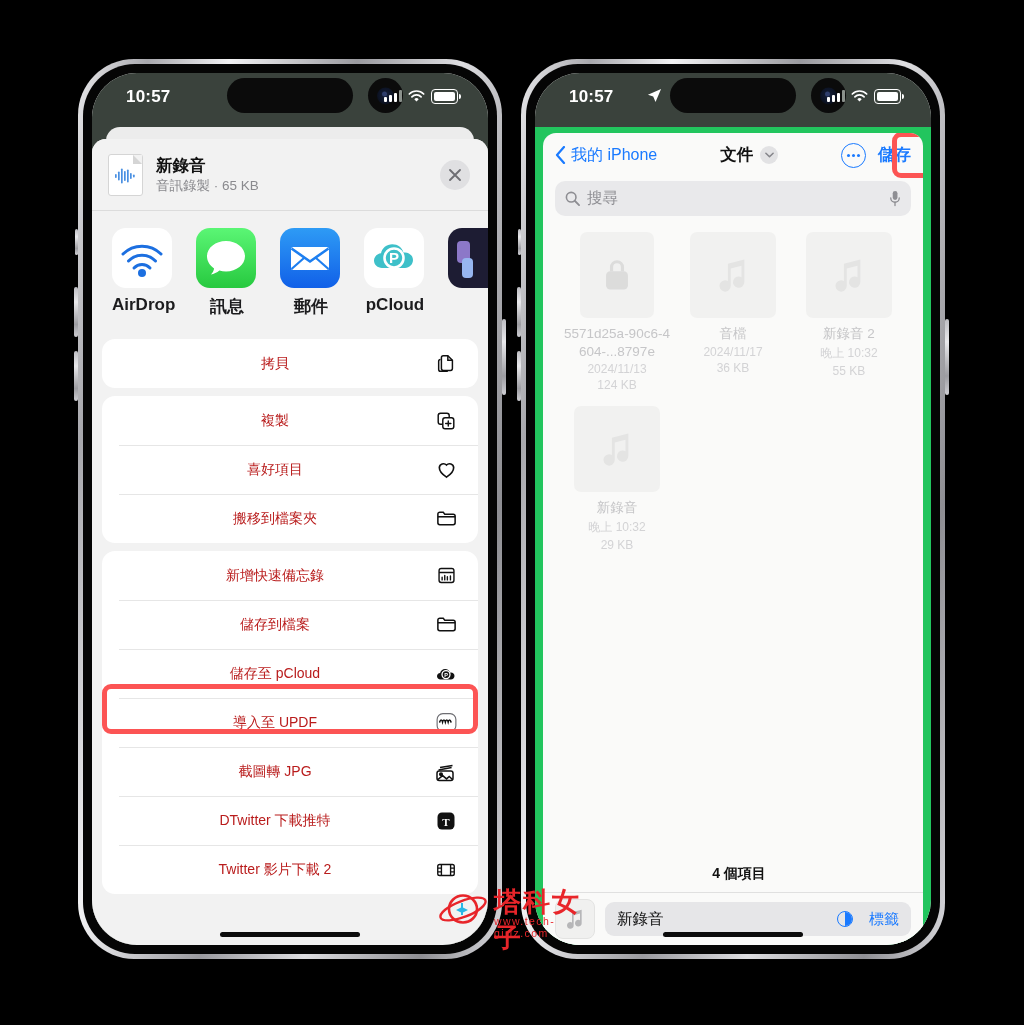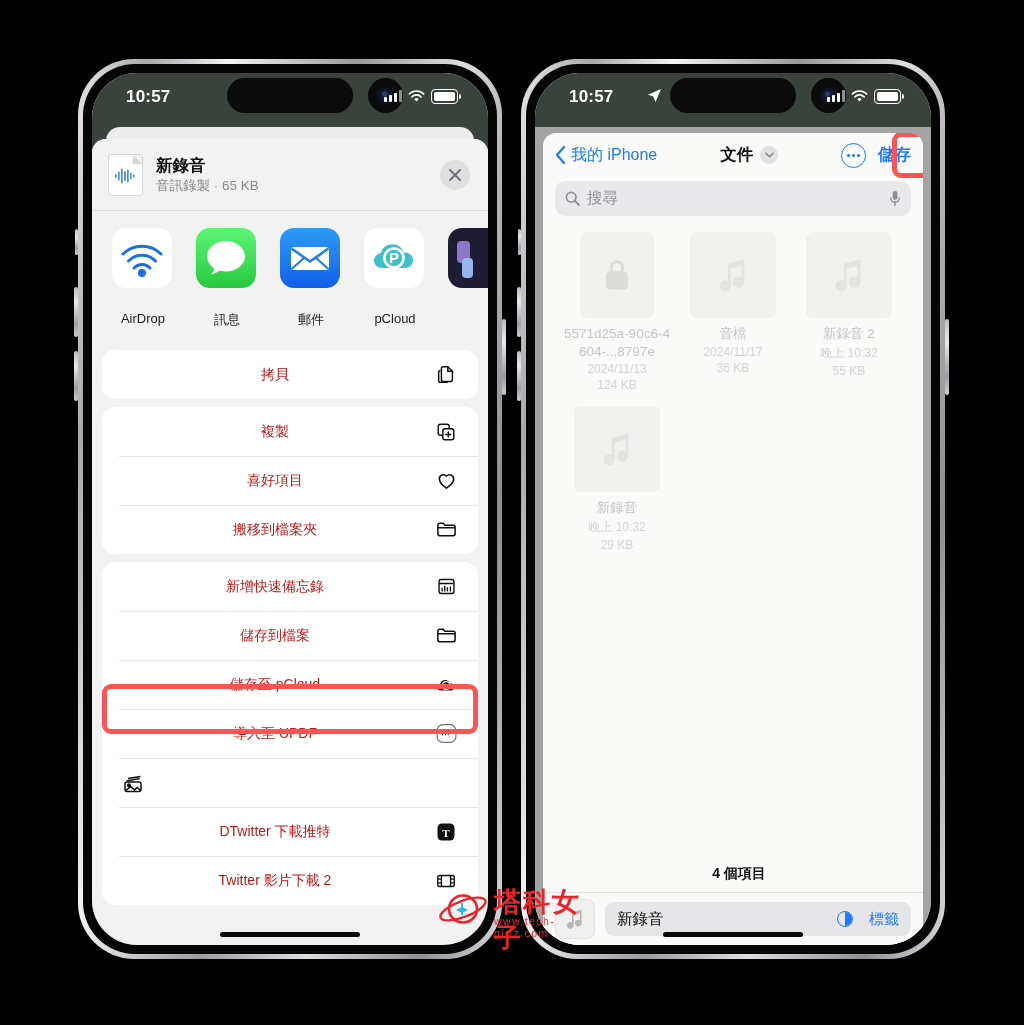--- a/index.html
+++ b/index.html
@@ -69,7 +69,7 @@
   .hl{position:absolute;border:5px solid #fc5454;border-radius:9px;box-sizing:border-box;pointer-events:none;}
 
   
-  .picker-bg{position:absolute;left:0;right:0;top:54px;bottom:0;background:#a3a3a3;}
+  .picker-bg{position:absolute;left:0;right:0;top:54px;bottom:0;background:#22c55e;}
   .picker{position:absolute;left:8px;right:8px;top:6px;bottom:0;background:#fafaf9;border-radius:13px 13px 0 0;overflow:hidden;}
   .nav{display:flex;align-items:center;height:44px;padding:0 12px;}
   .nav-back{display:flex;align-items:center;color:#1a7aff;font-size:16px;gap:5px;}

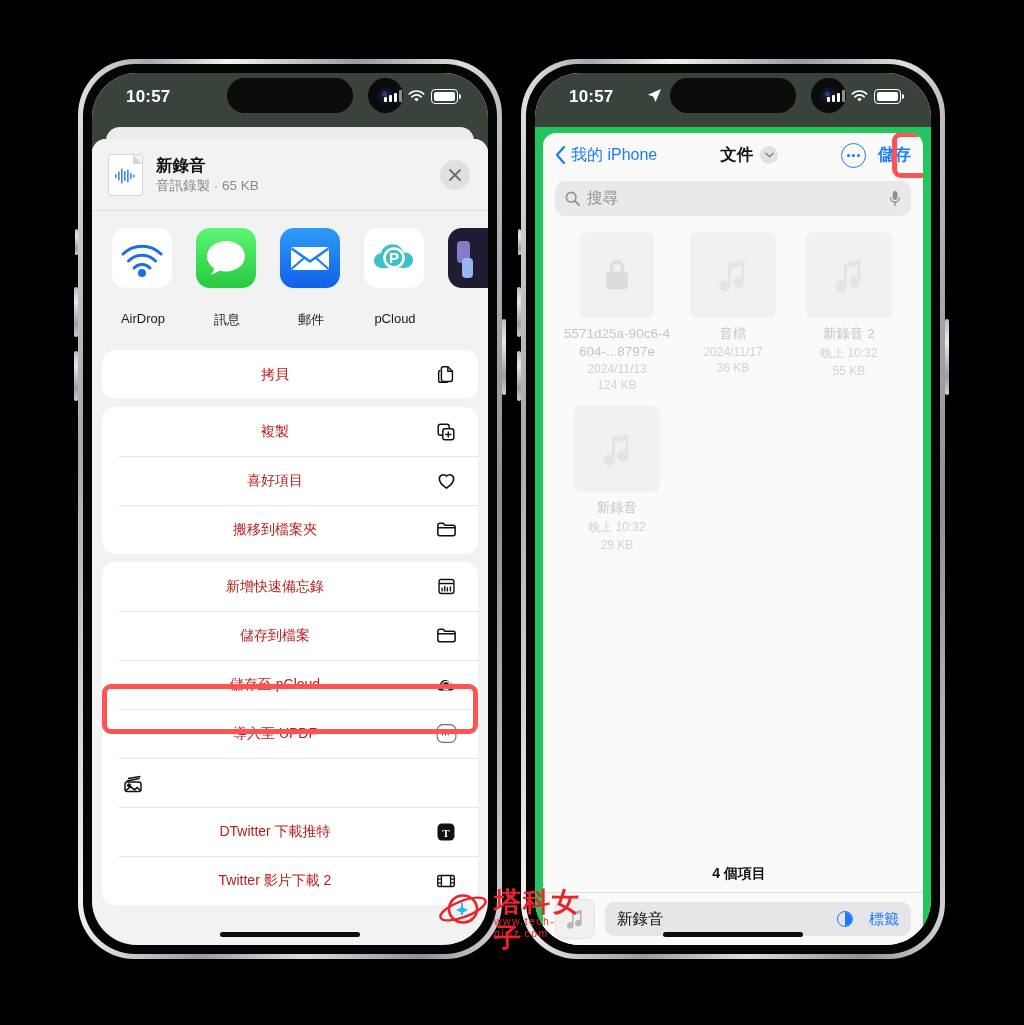--- a/index.html
+++ b/index.html
@@ -58,7 +58,7 @@
   .apps-row{display:flex;gap:22px;padding:17px 0 13px 20px;overflow:hidden;background:#f2f2f2;}
   .app{width:62px;flex:0 0 auto;text-align:center;}
   .app-ico{width:60px;height:60px;border-radius:14px;overflow:hidden;position:relative;}
-  .app-lbl{font-size:13px;color:#1c1c1e;margin-top:23px;}
+  .app-lbl{font-size:17px;color:#1c1c1e;margin-top:7px;font-weight:bold;}
 
   .group{margin:8px 10px 0;background:#fff;border-radius:13px;overflow:hidden;}
   .row{display:flex;align-items:center;height:49px;padding:0 17px;position:relative;}

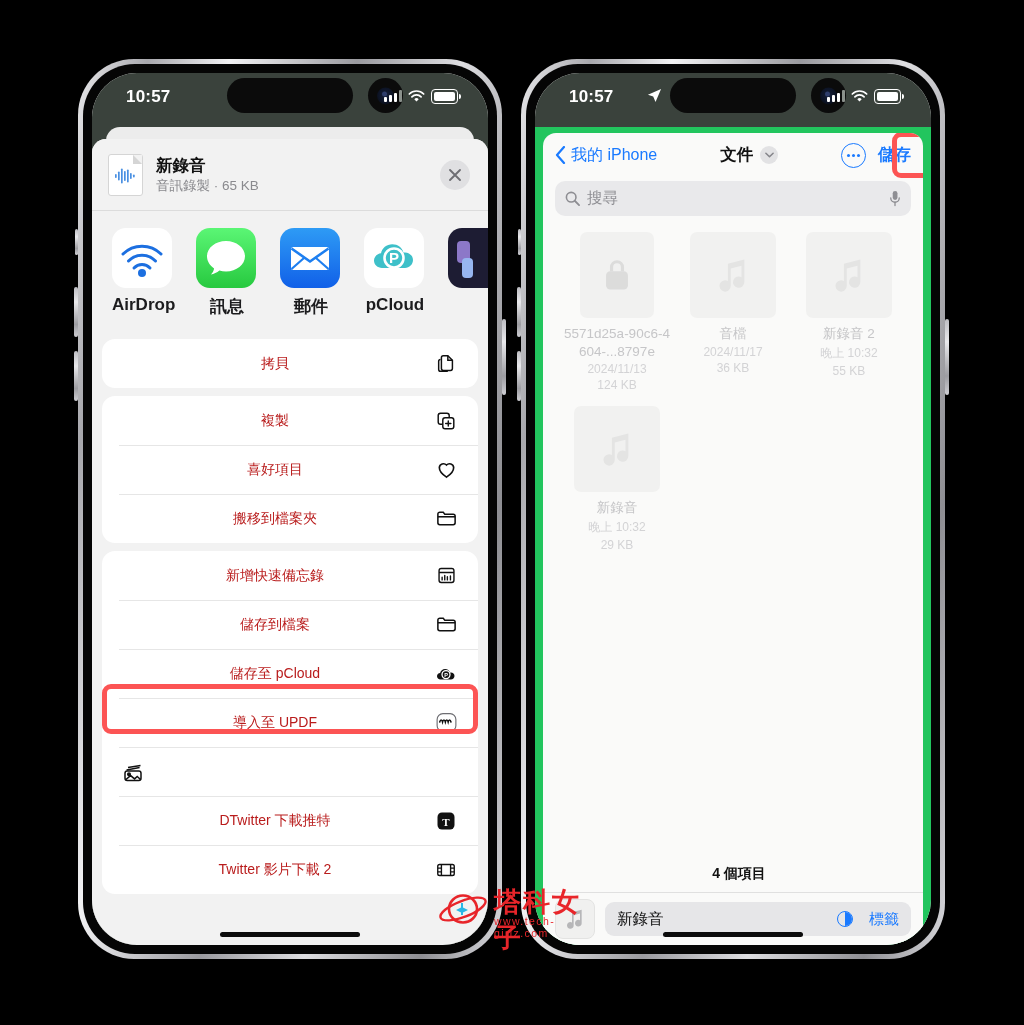--- a/index.html
+++ b/index.html
@@ -315,6 +315,7 @@
             </div>
           </div>
           <div class="row">
+            <div class="row-lbl">截圖轉 JPG</div>
             <div class="row-ico">
               <svg width="24" height="24" viewBox="0 0 24 24" fill="none" stroke="#111" stroke-width="1.5">
                 <path d="M6 7.5 18.5 5.6"></path>

